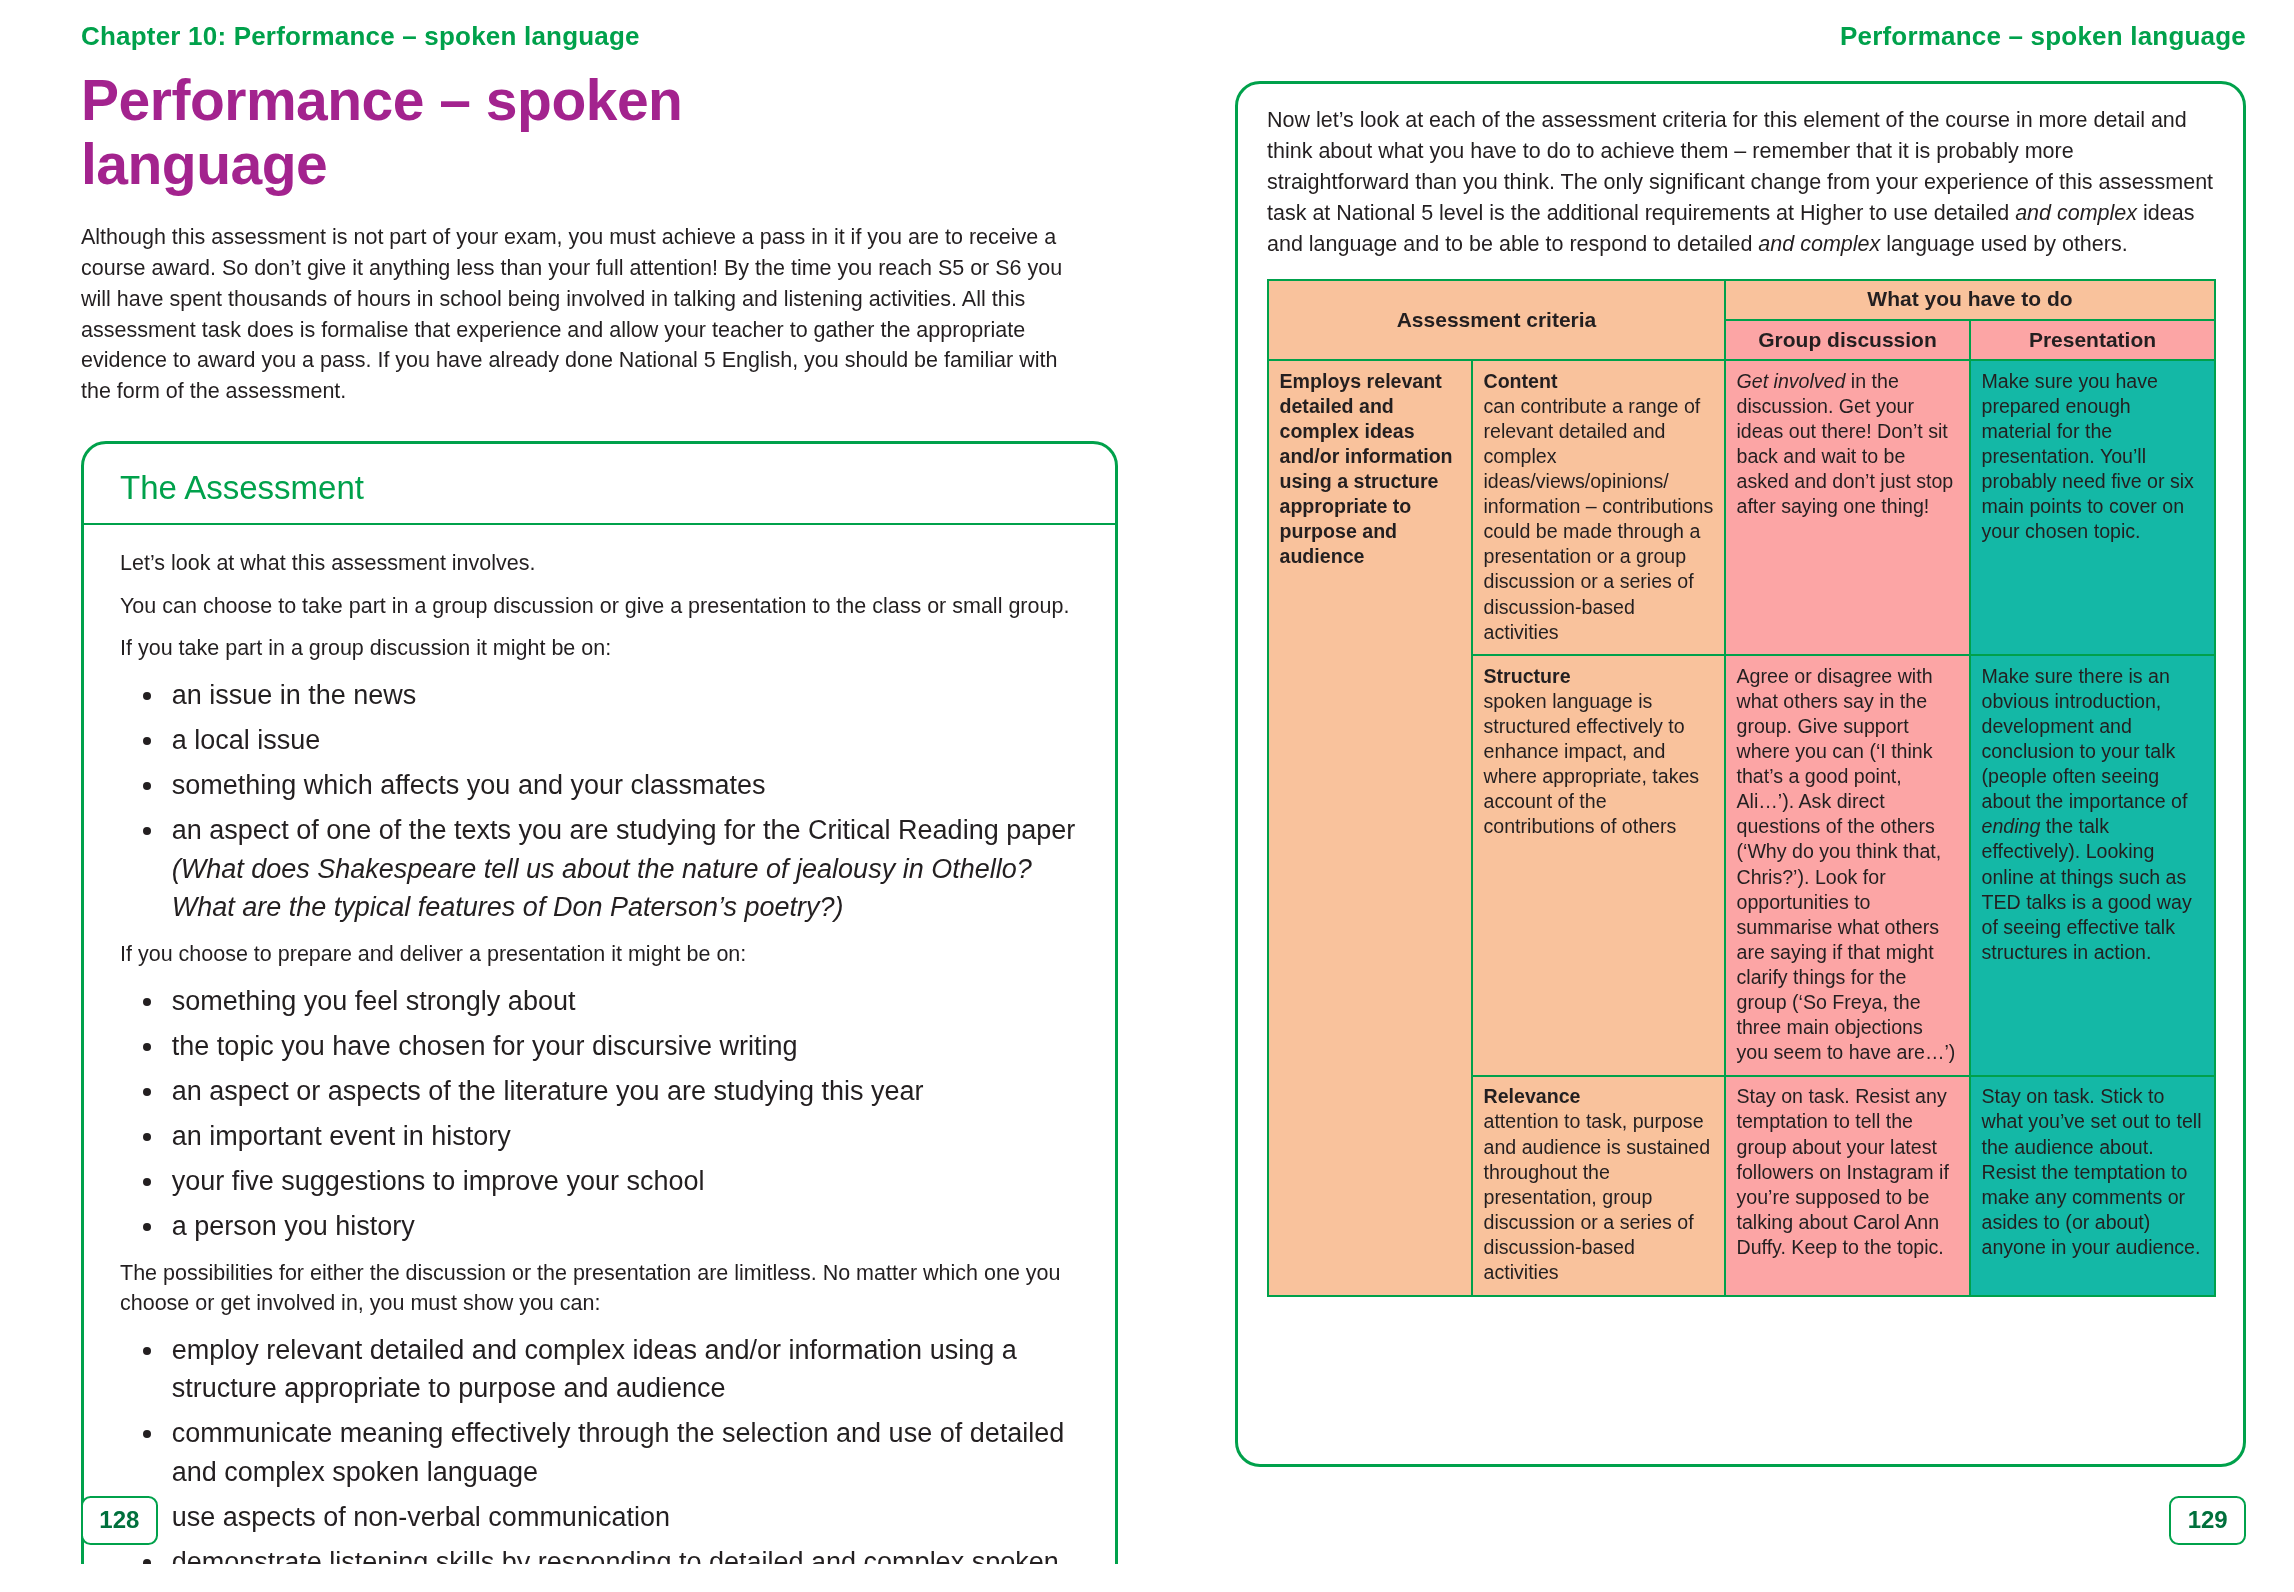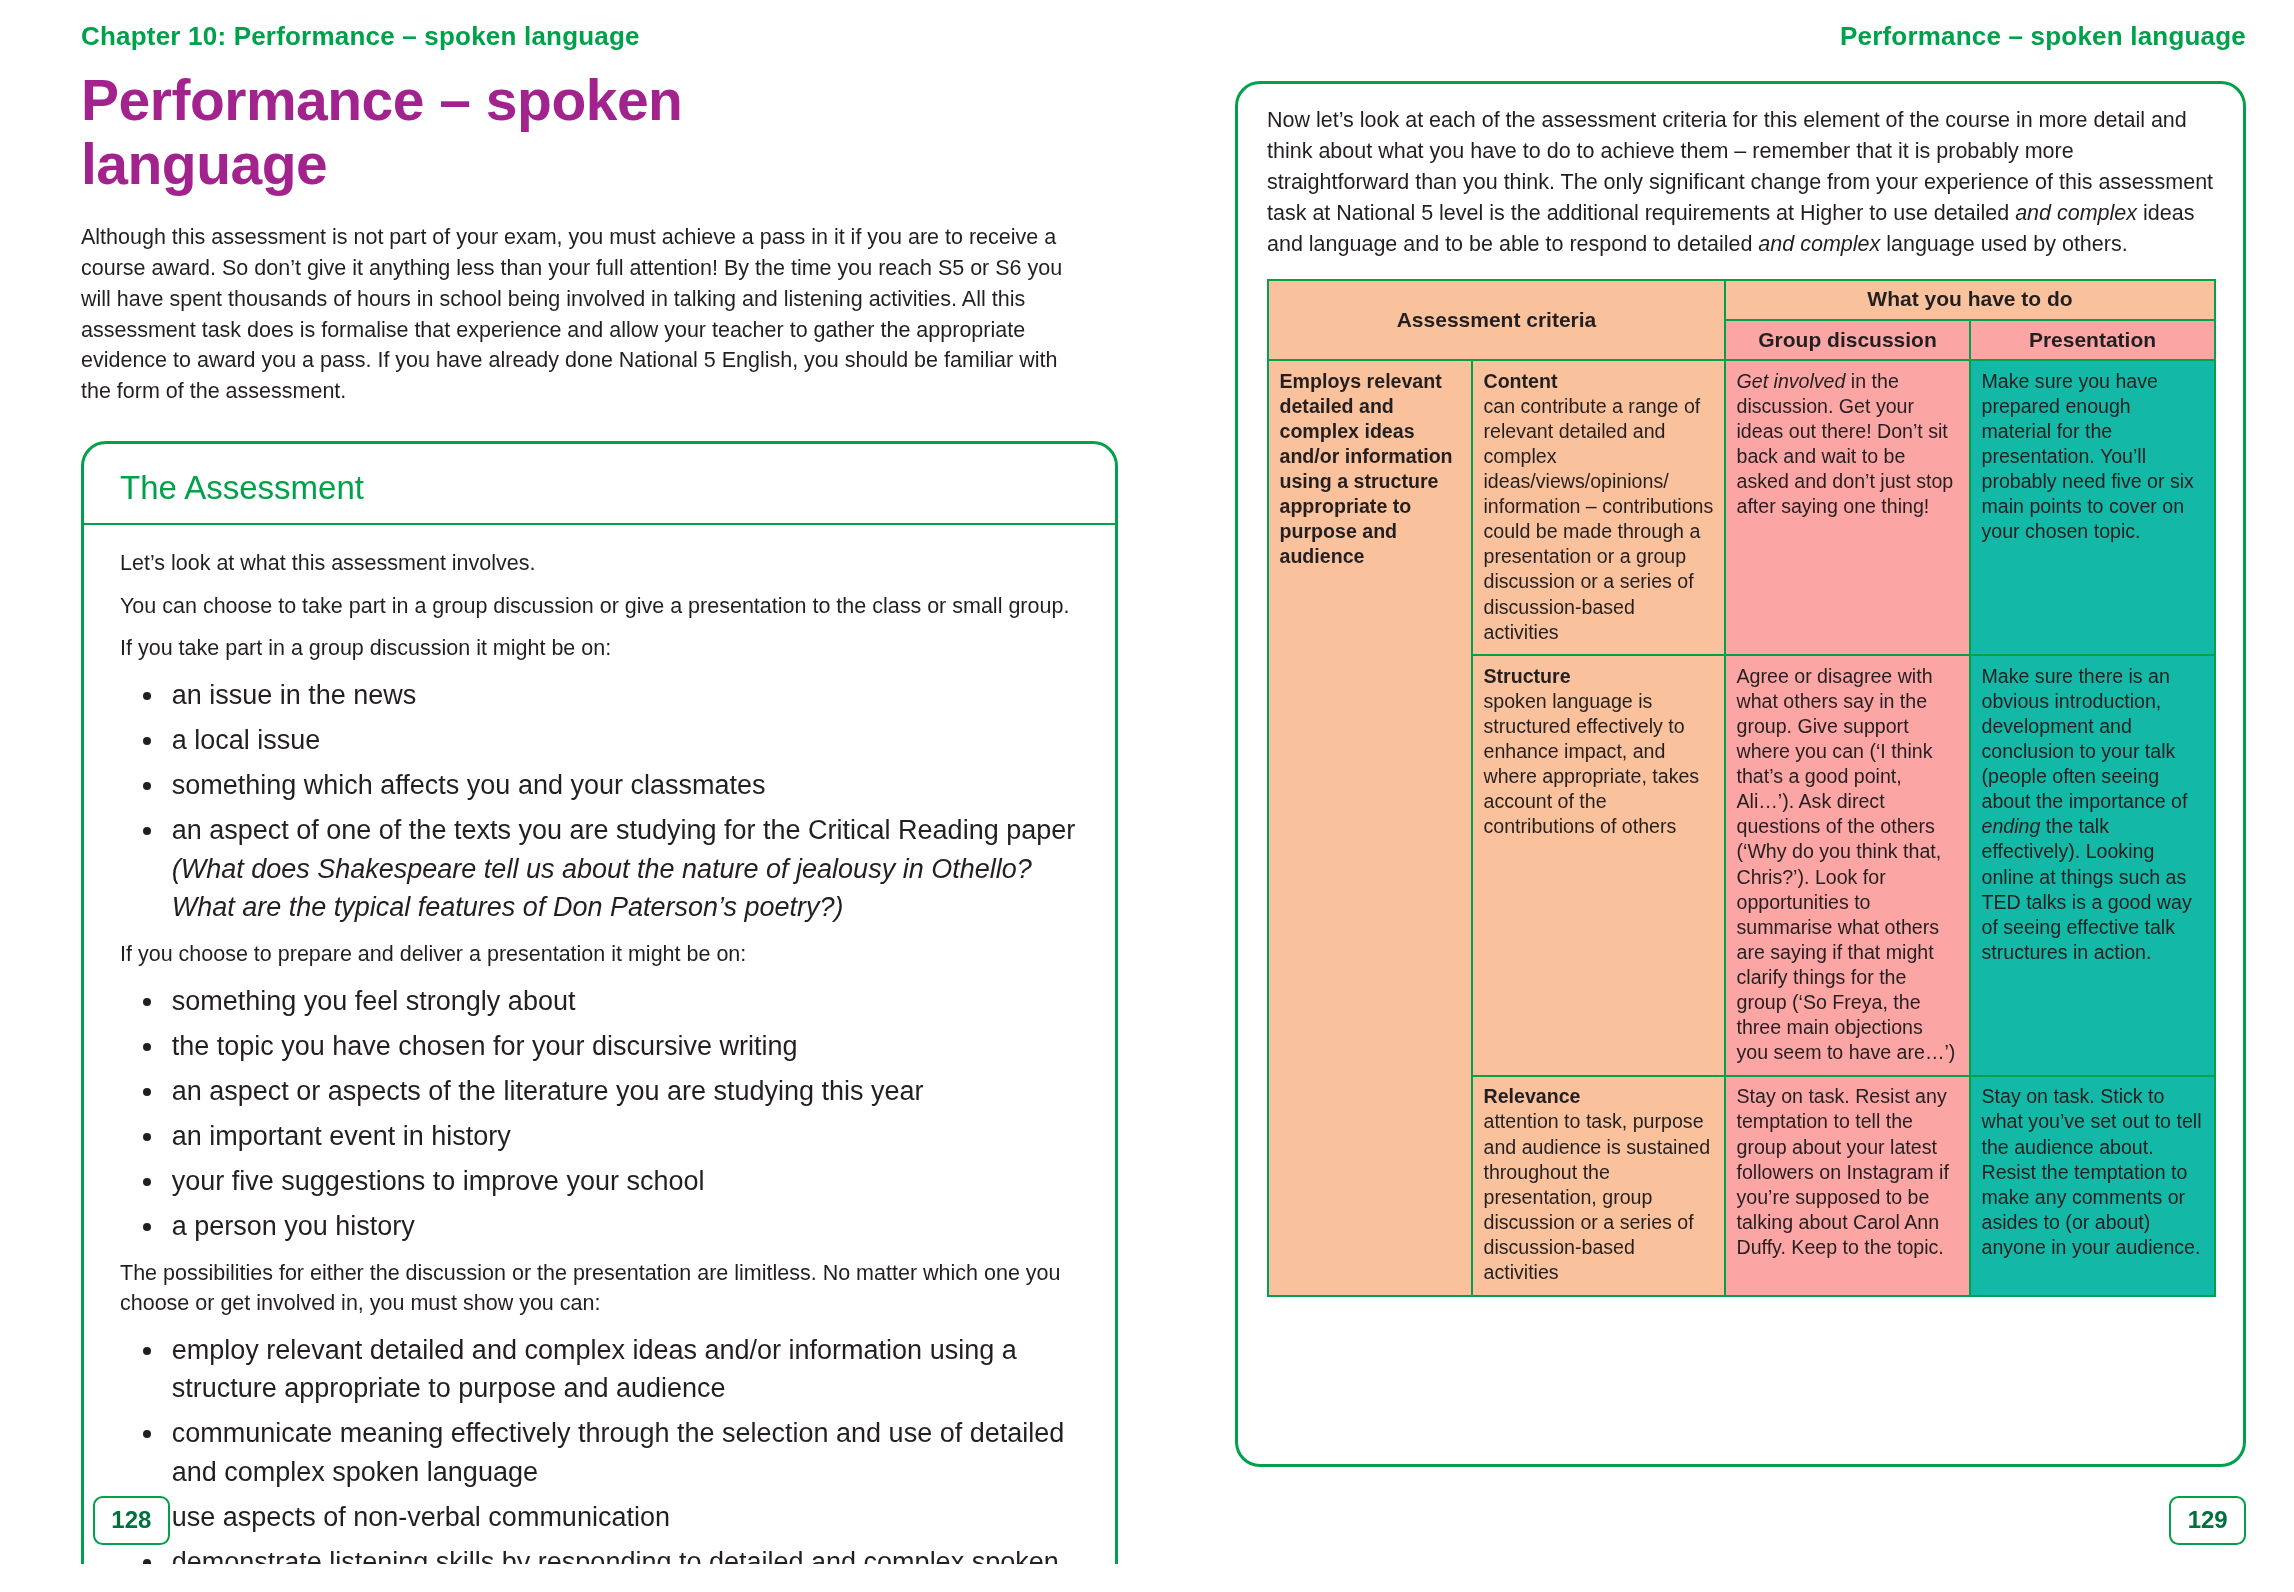--- a/index.html
+++ b/index.html
@@ -71,7 +71,7 @@
     font-weight: bold; font-size: 24px;
     padding: 8.6px 16.3px;
   }
-  .page-num.pn-left  { left: 81px; margin-left: 12px; }
+  .page-num.pn-left  { left: 81px; }
   .page-num.pn-right { right: 48px; }
 </style>
 </head>

